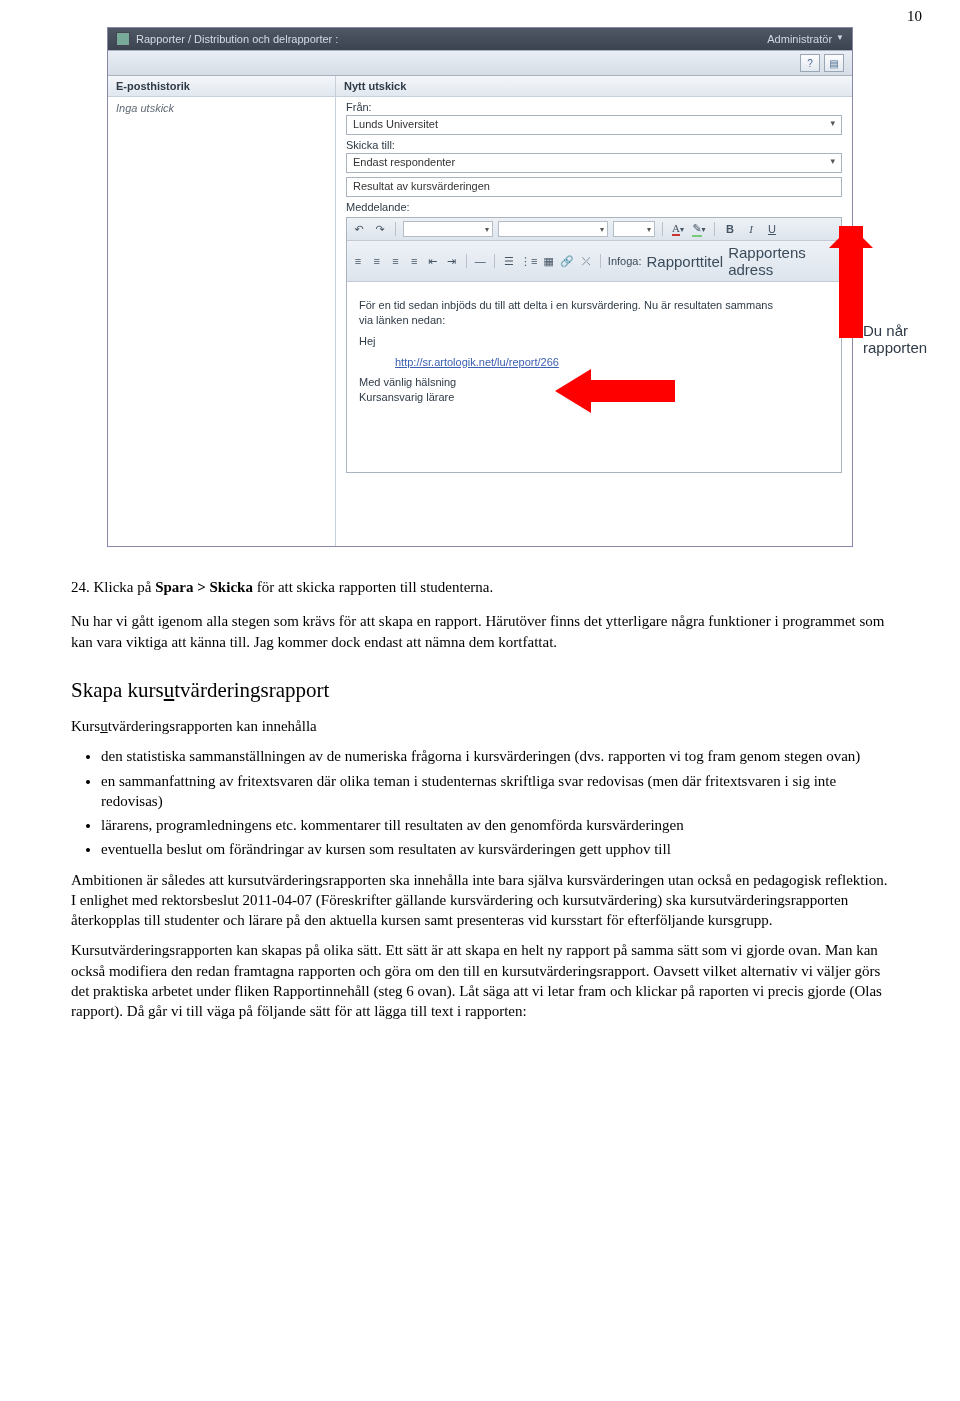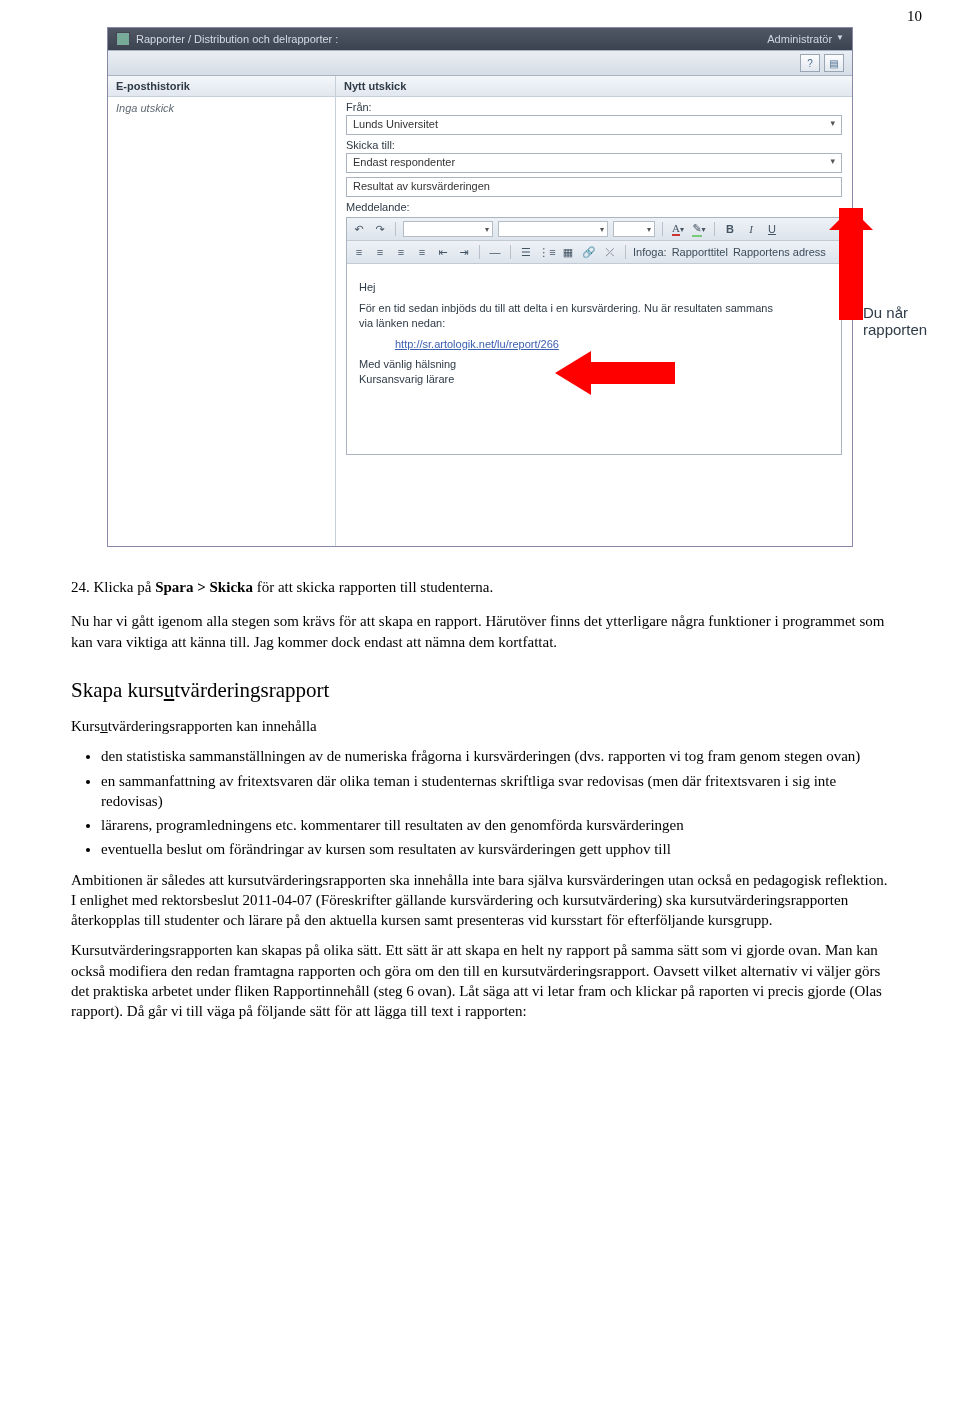--- a/index.html
+++ b/index.html
@@ -136,7 +136,7 @@
   }
   .tb-drop .caret { font-size:8px; color:#555; }
   .infoga-label { color:#3b4b5a; font-size:11px; }
-  .link-btn { color:#3b4b5a; font-size:11px; }
+  .link-btn { color:#3b4b5a; font-size:15px; }
   .editor-content {
     padding: 10px 12px;
     font-size: 11px;

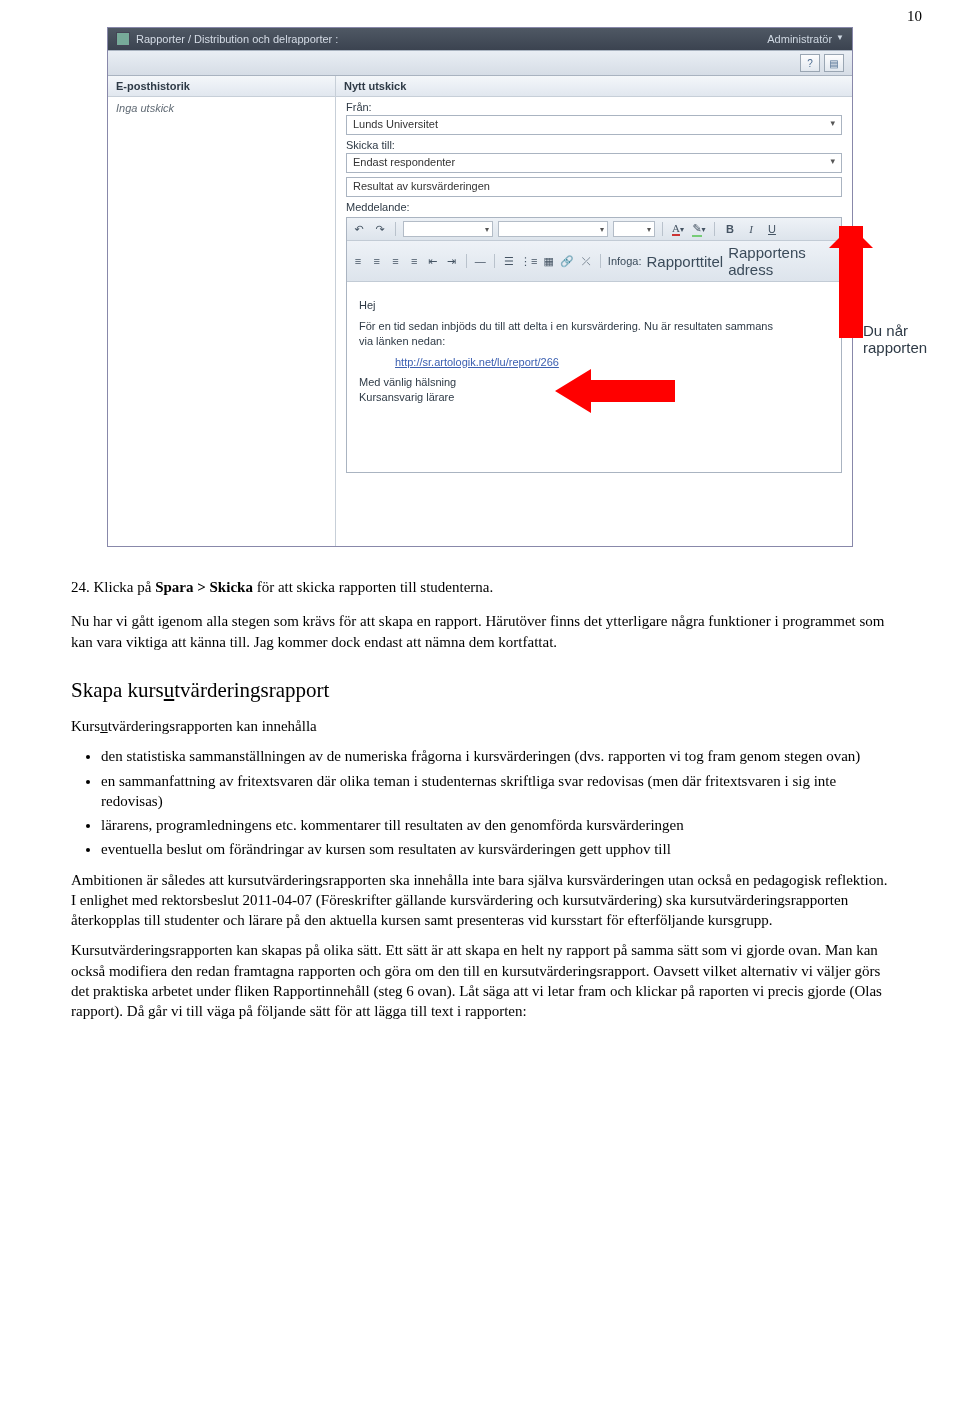--- a/index.html
+++ b/index.html
@@ -306,12 +306,12 @@
 
         <div class="rt-content-wrap">
         <div class="editor-content">
-          <p>Hej</p>
           <p>
             <span>För en tid sedan inbjöds du till att delta i en kursvärdering. Nu är resultaten sammans</span>
             <br>
             <span>via länken nedan:</span>
           </p>
+          <p>Hej</p>
           <p><span class="link">http://sr.artologik.net/lu/report/266</span></p>
           <p>
             <span>Med vänlig hälsning</span><br>

